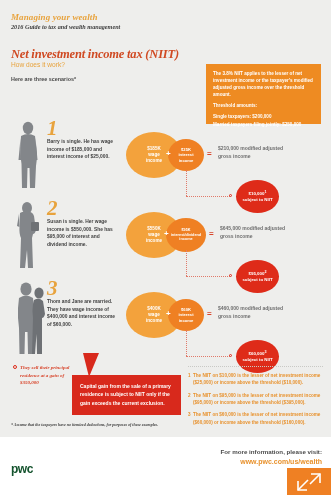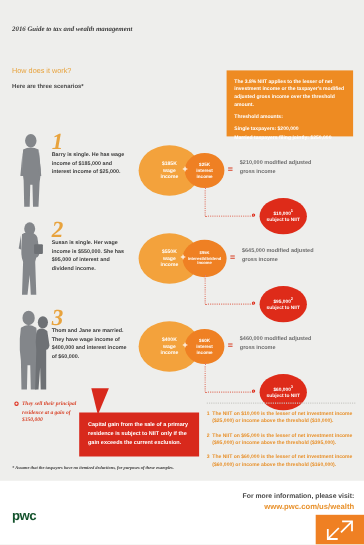--- a/index.html
+++ b/index.html
@@ -211,6 +211,7 @@
   <div id="sheet"></div>
   <div id="footer-band"></div>
 
+  <div class="brand-title">Managing your wealth</div>
   <div class="brand-sub">2016 Guide to tax and wealth management</div>
   <div class="main-sub">How does it work?</div>
   <div class="scenarios-label">Here are three scenarios*</div>

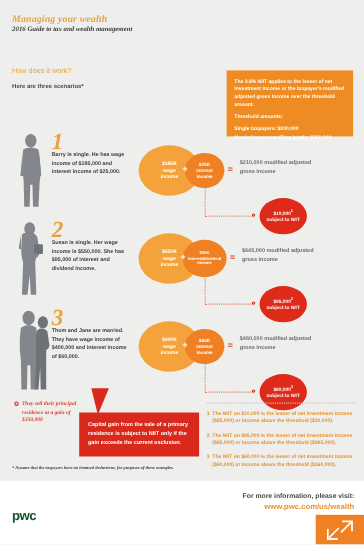--- a/index.html
+++ b/index.html
@@ -213,6 +213,7 @@
 
   <div class="brand-title">Managing your wealth</div>
   <div class="brand-sub">2016 Guide to tax and wealth management</div>
+  <div class="main-title">Net investment income tax (NIIT)</div>
   <div class="main-sub">How does it work?</div>
   <div class="scenarios-label">Here are three scenarios*</div>
 

